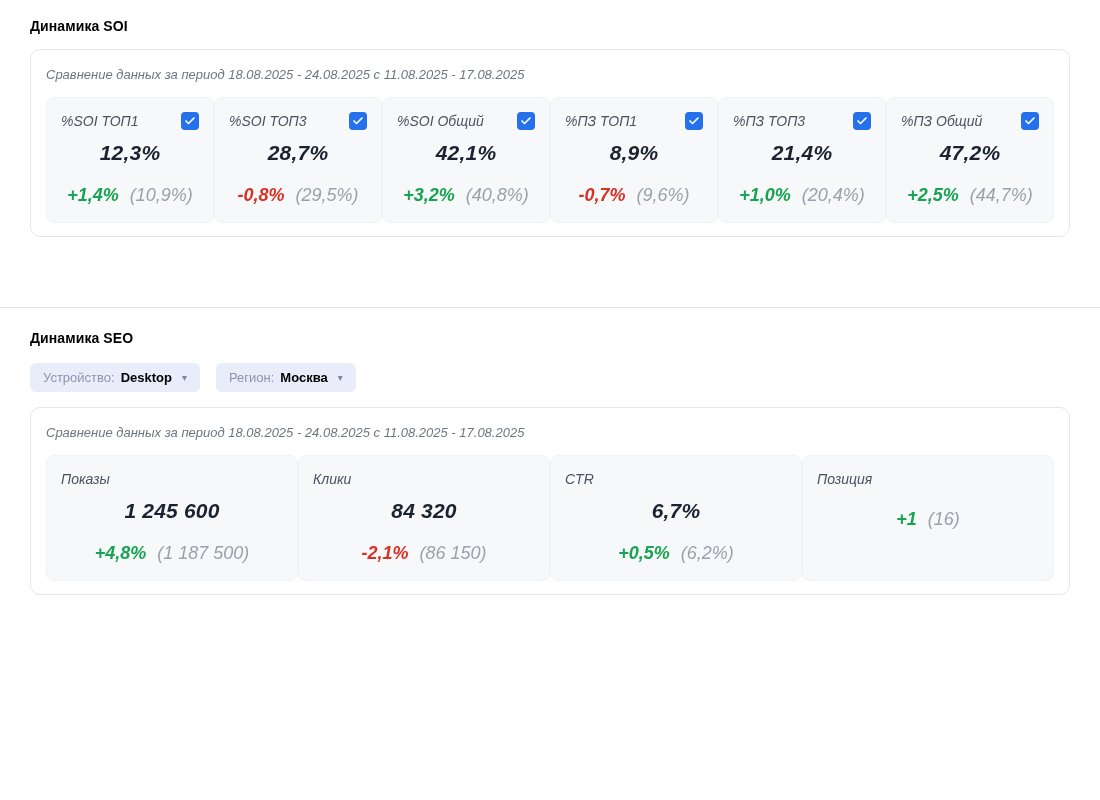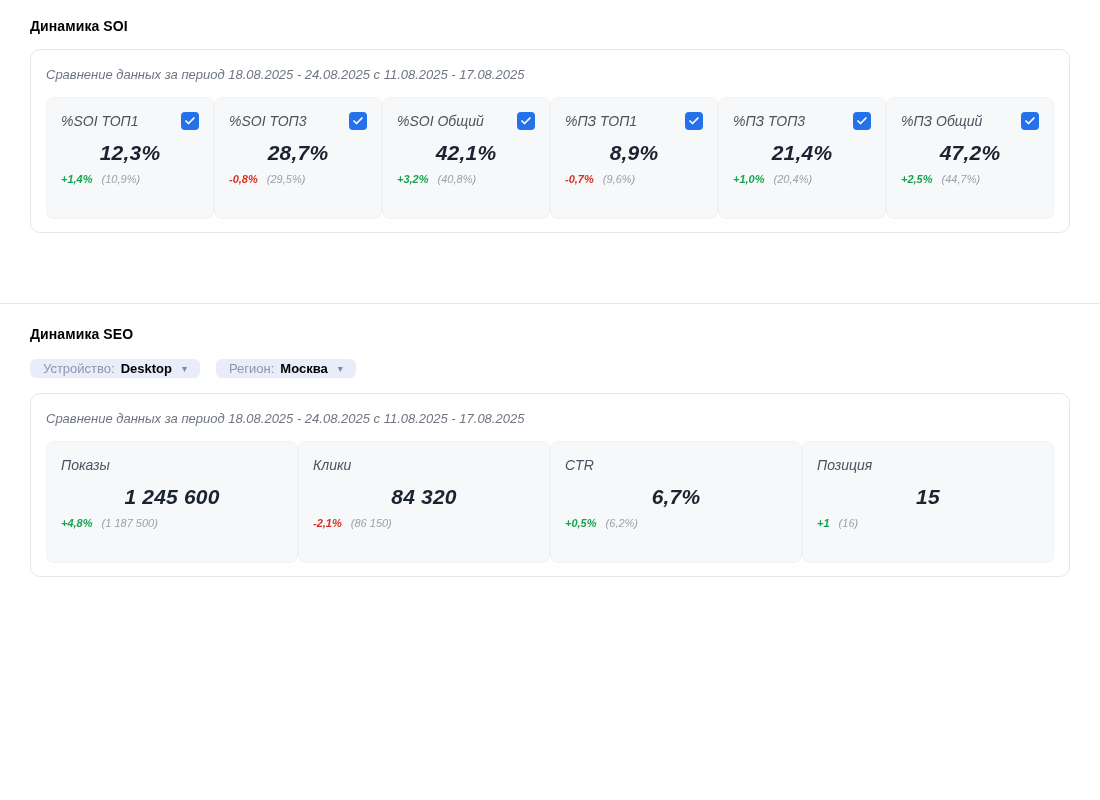--- a/index.html
+++ b/index.html
@@ -71,9 +71,9 @@
     letter-spacing: .2px;
   }
   .metric-sub {
-    text-align: left;
-    margin-top: 8px;
-    font-size: 11px;
+    text-align: center;
+    margin-top: 20px;
+    font-size: 18px;
   }
   .delta { font-weight: 700; }
   .delta.up   { color: var(--positive, #18a352); }

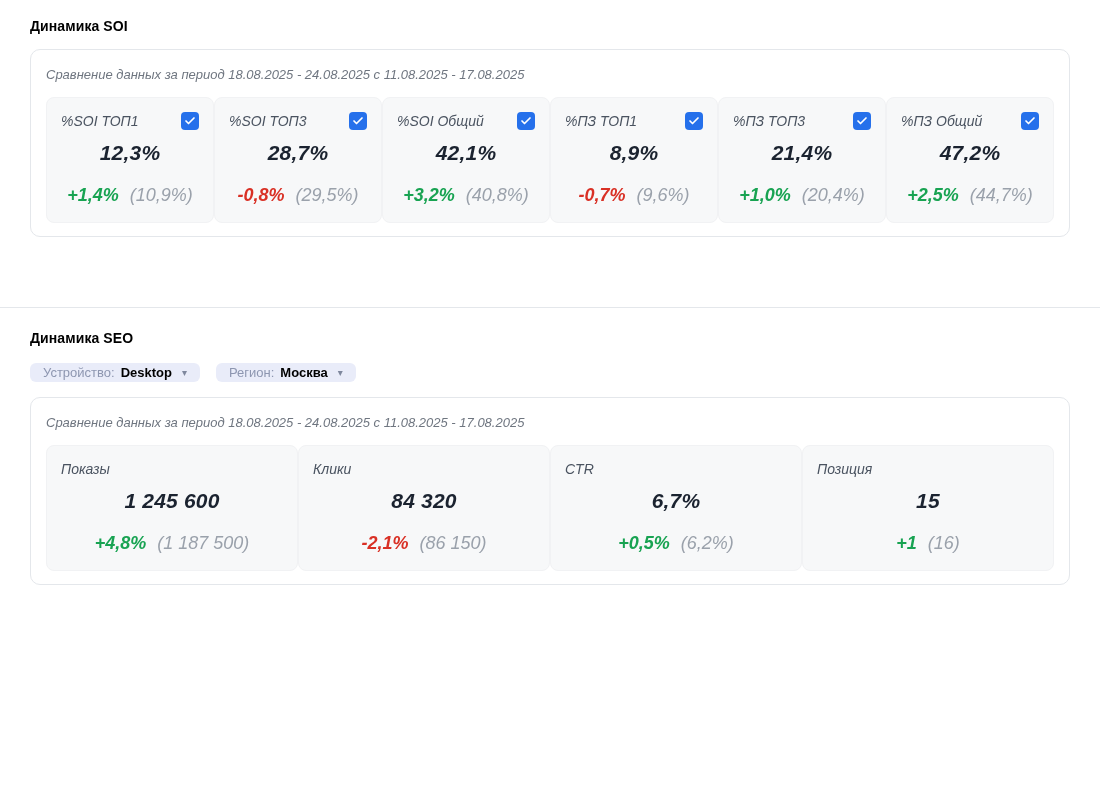--- a/index.html
+++ b/index.html
@@ -92,7 +92,7 @@
   .chip {
     display: inline-flex;
     align-items: center;
-    height: 19px;
+    height: 29px;
     padding: 0 13px;
     background: #e9ecf9;
     border-radius: 6px;

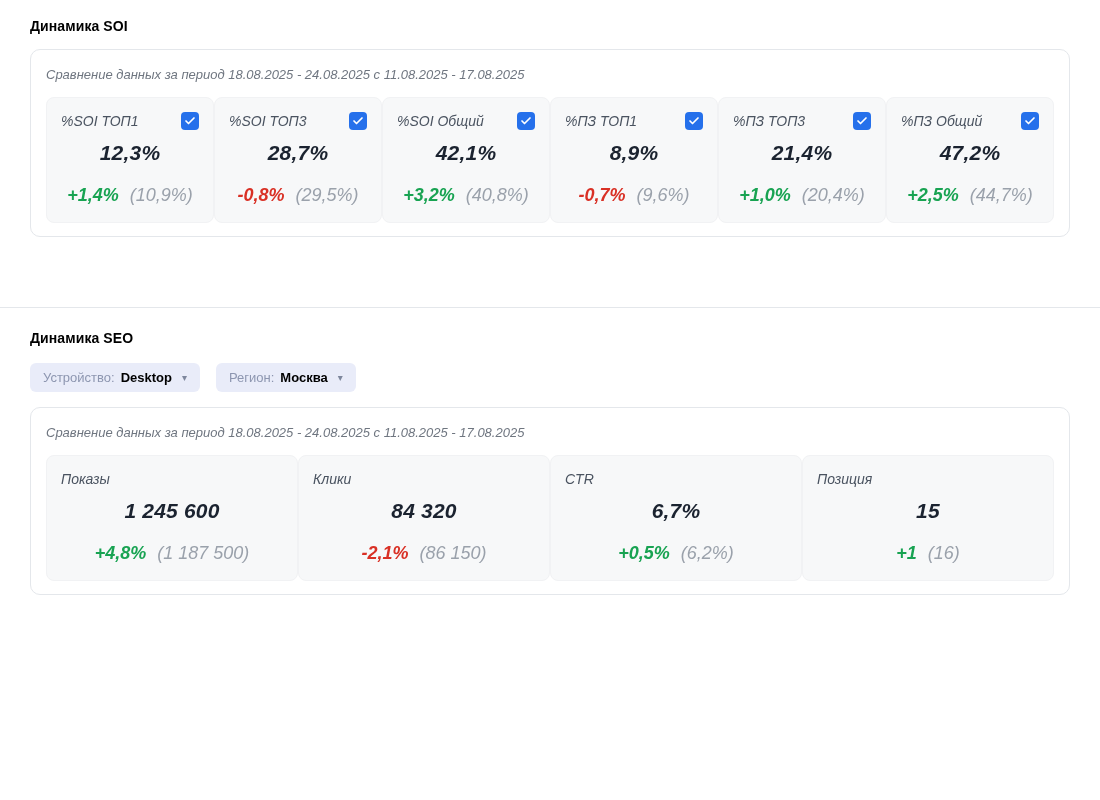--- a/index.html
+++ b/index.html
@@ -294,7 +294,6 @@
           <div class="metric-head">
             <span class="metric-label">Позиция</span>
           </div>
-          <div class="metric-value">15</div>
           <div class="metric-sub">
             <span class="delta up">+1</span>
             <span class="prev">(16)</span>

